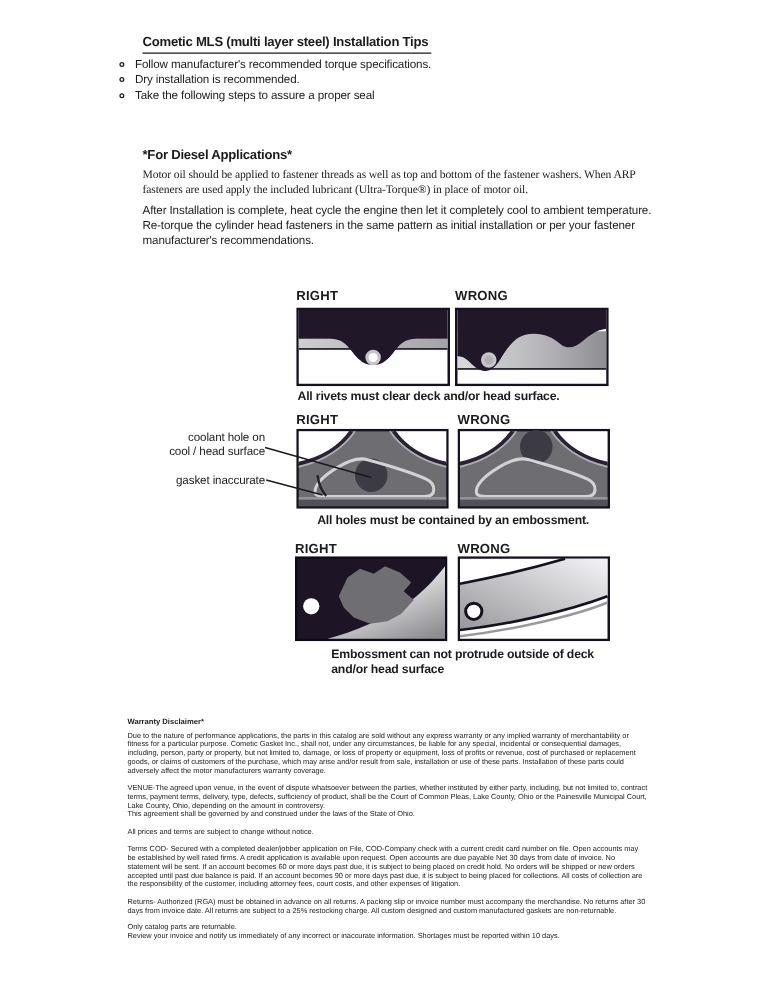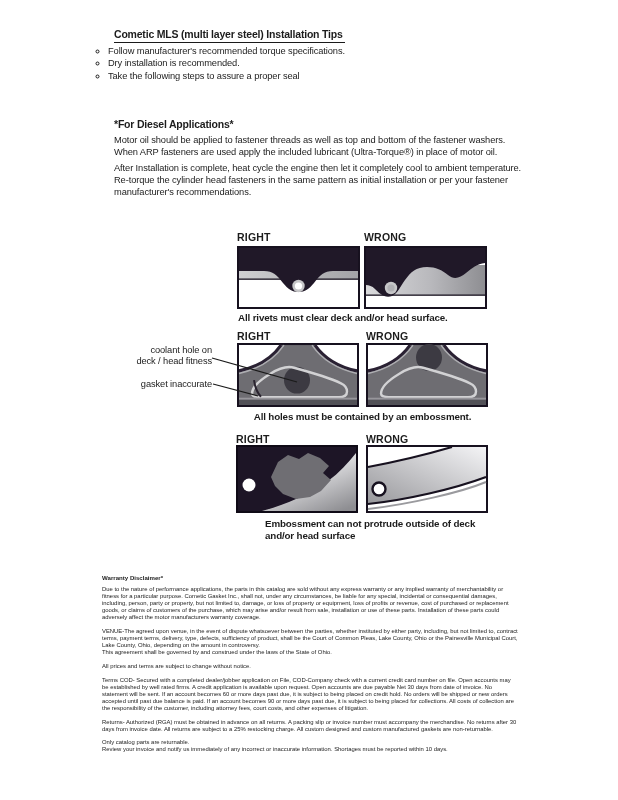--- a/index.html
+++ b/index.html
@@ -47,7 +47,7 @@
   </div>
 
   <div class="abs section-heading" style="left:114px;top:118px;">*For Diesel Applications*</div>
-  <div class="abs body-text" style="left:114px;top:134px;width:412px;">Motor oil should be applied to fastener threads as well as top and bottom of the fastener washers. When ARP fasteners are used apply the included lubricant (Ultra-Torque®) in place of motor oil.</div>
+  <div class="abs body-text" style="left:114px;top:134px;width:412px;font-family:Liberation Serif, serif;">Motor oil should be applied to fastener threads as well as top and bottom of the fastener washers. When ARP fasteners are used apply the included lubricant (Ultra-Torque®) in place of motor oil.</div>
   <div class="abs body-text" style="left:114px;top:162px;width:412px;">After Installation is complete, heat cycle the engine then let it completely cool to ambient temperature. Re-torque the cylinder head fasteners in the same pattern as initial installation or per your fastener manufacturer's recommendations.</div>
 
   <div class="abs rw-label" style="left:237px;top:231px;width:123px;">RIGHT</div>

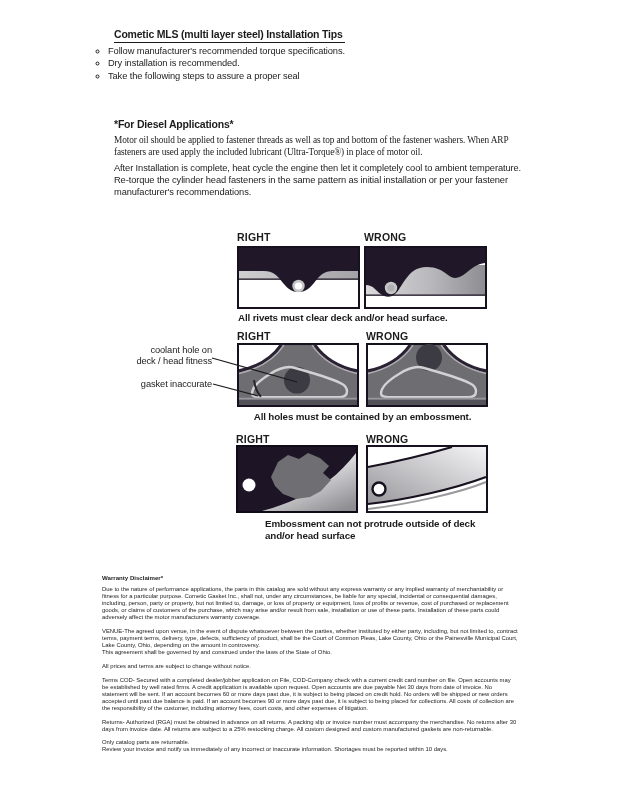--- a/index.html
+++ b/index.html
@@ -90,7 +90,7 @@
   <div class="abs rw-label" style="left:366px;top:330px;width:122px;">WRONG</div>
 
   <div class="abs diagram-label pre" style="left:80px;top:345px;width:132px;">coolant hole on
-deck / head fitness</div>
+cool / head surface</div>
   <div class="abs diagram-label" style="left:80px;top:379px;width:132px;">gasket inaccurate</div>
 
   <svg class="abs" style="left:237px;top:343px;" width="122" height="64" viewBox="0 0 122 62" preserveAspectRatio="none">

